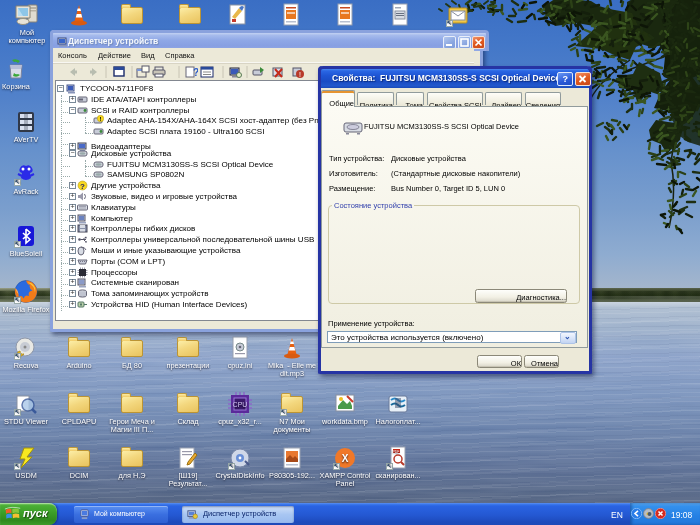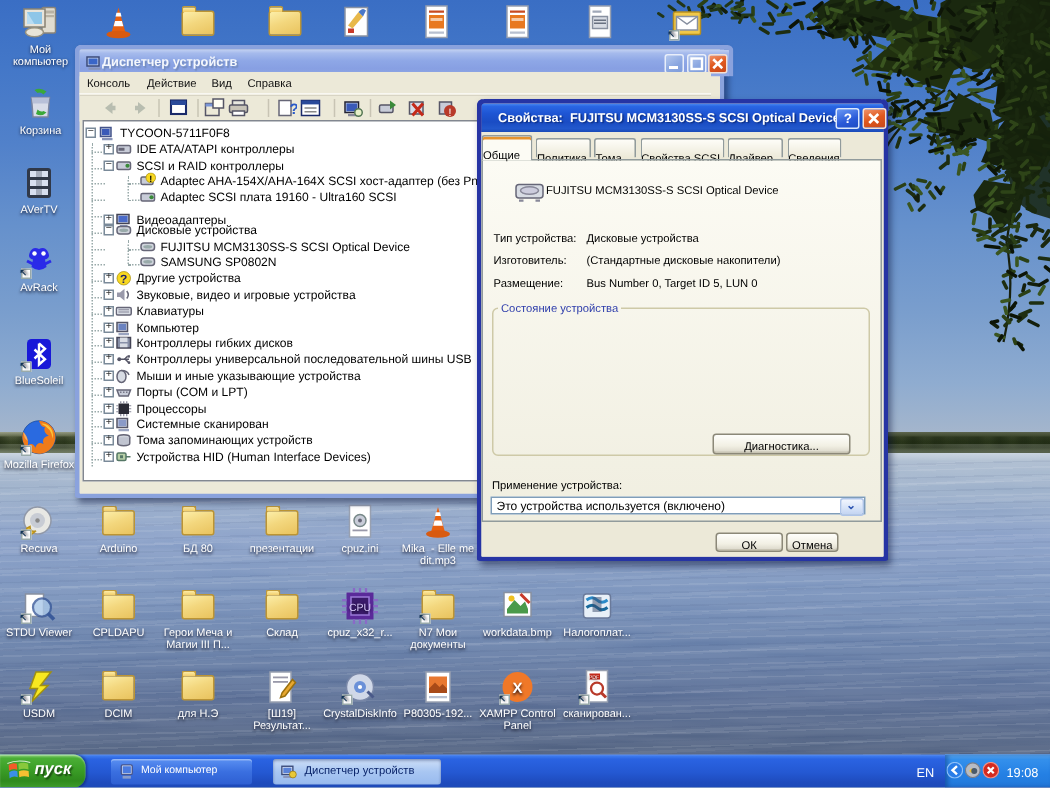--- a/index.html
+++ b/index.html
@@ -173,7 +173,7 @@
         </div>
         <div style=""></div>
       </div>
-      <div class="dico" style="left:12px;top:57px;width:30px">
+      <div class="dico" style="left:1px;top:57px;width:30px">
         <div class="ig">
           <svg width="24" height="24" viewBox="0 0 24 24">
             <path d="M6 8 L18 8 L17 21 L7 21 Z" fill="#d8dce8" stroke="#7a84a0"></path>

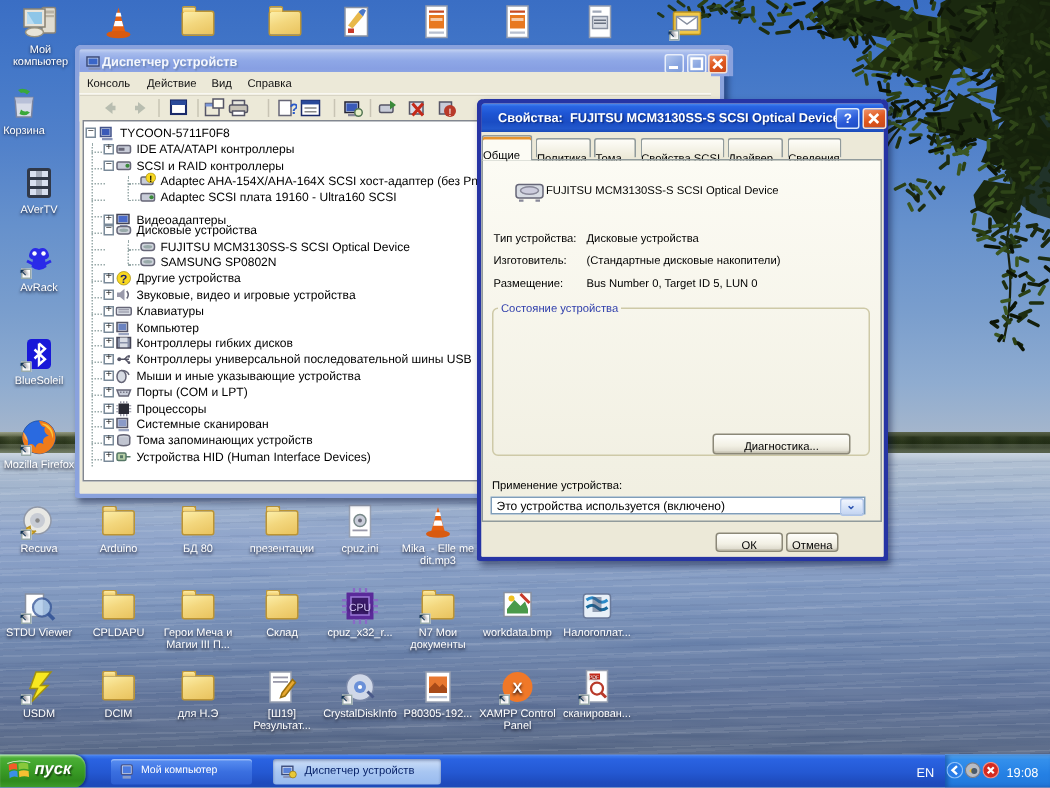--- a/index.html
+++ b/index.html
@@ -26,7 +26,7 @@
 .wbtn{position:absolute;top:3px;width:13px;height:13px;border-radius:2px;background:linear-gradient(145deg,#b4c8ee,#8aa6e0 60%,#7e9cda);border:1px solid #e8eefa;box-sizing:border-box}
 .wbtn svg{position:absolute;left:-1px;top:-1px}
 .wbtnr{background:linear-gradient(160deg,#f0926a,#e0581e 50%,#c8481a);border-color:#f4e0d4}
-.tab{position:absolute;top:4px;height:13px;box-sizing:border-box;border:1px solid #919b9c;border-bottom:none;border-radius:2px 2px 0 0;background:linear-gradient(180deg,#fefdf8,#ece9d8);text-align:left;padding-top:8px;font-size:7.5px}
+.tab{position:absolute;top:4px;height:13px;box-sizing:border-box;border:1px solid #919b9c;border-bottom:none;border-radius:2px 2px 0 0;background:linear-gradient(180deg,#fefdf8,#ece9d8);text-align:right;padding-top:8px;font-size:7.5px}
 .tabact{top:1.5px;height:17.2px;background:#fcfbf4;z-index:2;box-shadow:inset 0 2px 0 #e5932f}
 .xbtn{position:absolute;box-sizing:border-box;border:1px solid #8b8878;border-radius:2.5px;box-shadow:inset 0 -1px 0 #c8c4b4;background:linear-gradient(180deg,#fefefb 0%,#f2f0e4 60%,#e0ddd0 88%,#d6d2c2 100%);font-size:7.5px;text-align:center;padding-top:2.5px;color:#000}
 .sbtn{position:absolute;left:0;width:10px;height:10px;border-radius:2px;background:linear-gradient(180deg,#fdfefe,#d7e2f5 55%,#c0d4f0);border:1px solid #b4c8e8;box-sizing:border-box}

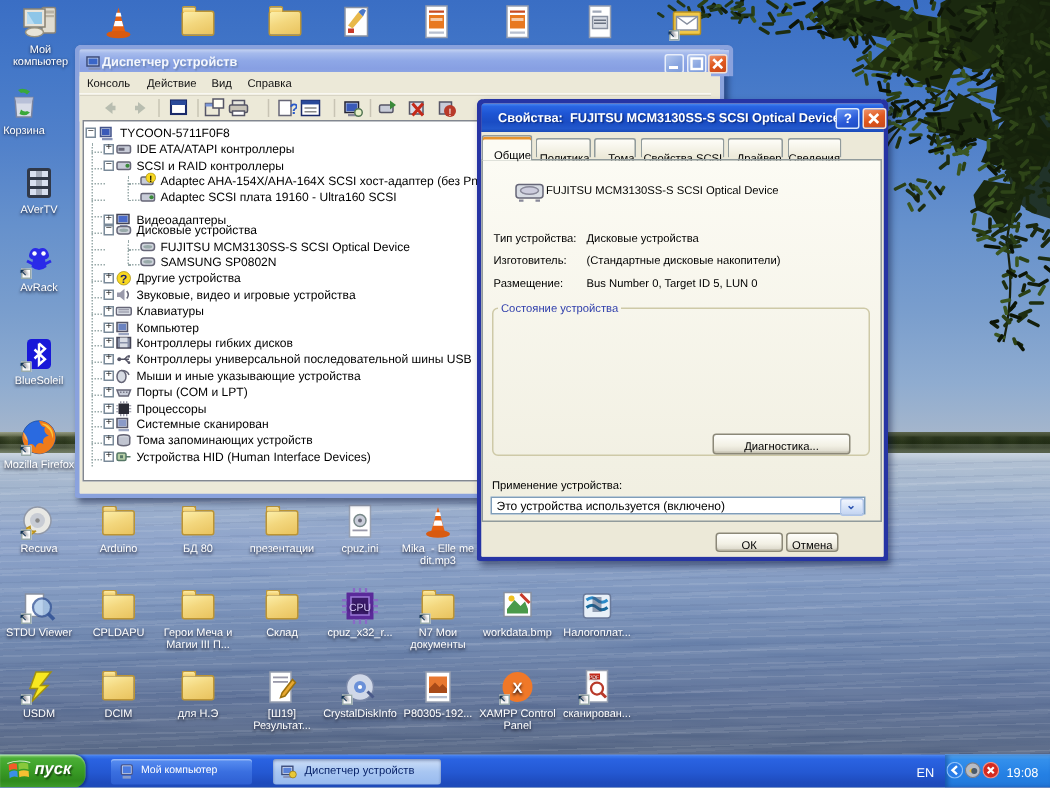--- a/index.html
+++ b/index.html
@@ -28,7 +28,7 @@
 .wbtnr{background:linear-gradient(160deg,#f0926a,#e0581e 50%,#c8481a);border-color:#f4e0d4}
 .tab{position:absolute;top:4px;height:13px;box-sizing:border-box;border:1px solid #919b9c;border-bottom:none;border-radius:2px 2px 0 0;background:linear-gradient(180deg,#fefdf8,#ece9d8);text-align:right;padding-top:8px;font-size:7.5px}
 .tabact{top:1.5px;height:17.2px;background:#fcfbf4;z-index:2;box-shadow:inset 0 2px 0 #e5932f}
-.xbtn{position:absolute;box-sizing:border-box;border:1px solid #8b8878;border-radius:2.5px;box-shadow:inset 0 -1px 0 #c8c4b4;background:linear-gradient(180deg,#fefefb 0%,#f2f0e4 60%,#e0ddd0 88%,#d6d2c2 100%);font-size:7.5px;text-align:center;padding-top:2.5px;color:#000}
+.xbtn{position:absolute;box-sizing:border-box;border:1px solid #8b8878;border-radius:2.5px;box-shadow:inset 0 -1px 0 #c8c4b4;background:linear-gradient(180deg,#fefefb 0%,#f2f0e4 60%,#e0ddd0 88%,#d6d2c2 100%);font-size:7.5px;text-align:right;padding-top:2.5px;color:#000}
 .sbtn{position:absolute;left:0;width:10px;height:10px;border-radius:2px;background:linear-gradient(180deg,#fdfefe,#d7e2f5 55%,#c0d4f0);border:1px solid #b4c8e8;box-sizing:border-box}
 
 #tb{position:absolute;left:0;top:503px;width:700px;height:22px;background:linear-gradient(180deg,#5e90ef 0%,#3a77ec 6%,#2a63e2 14%,#2458d2 55%,#1e4bbd 85%,#1d49b8 100%)}

